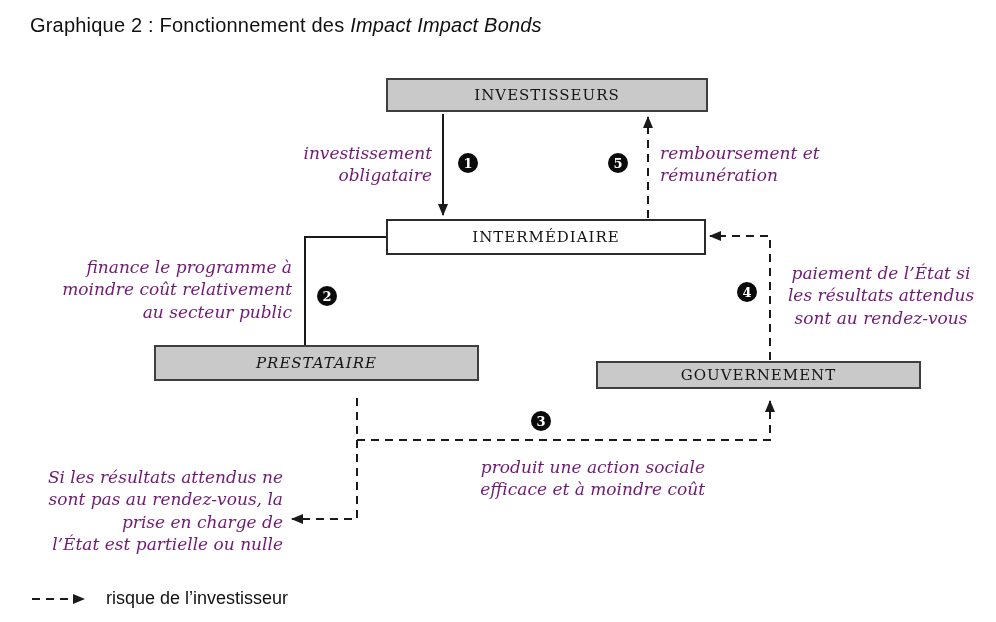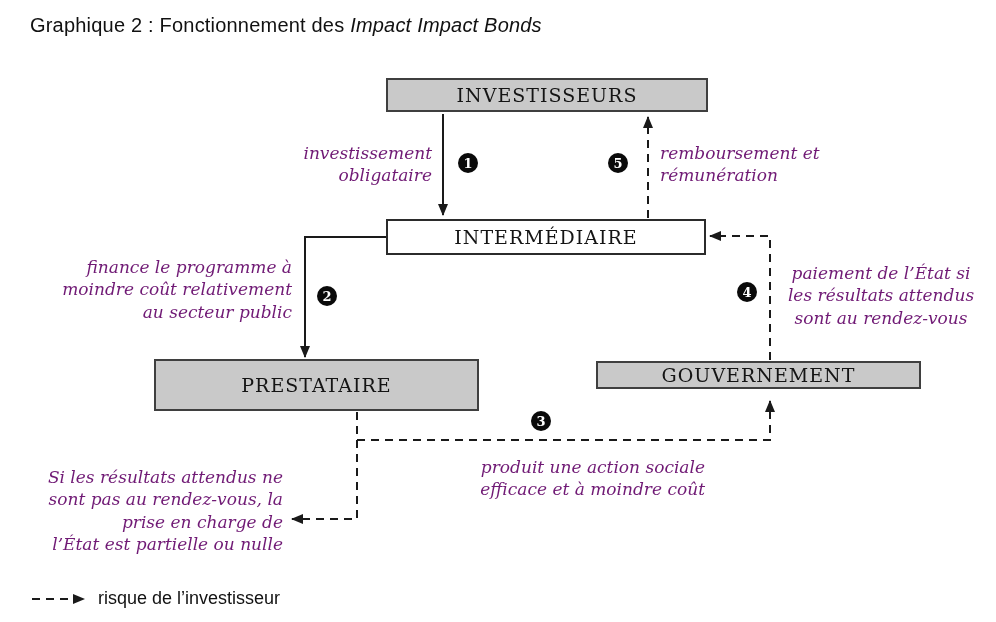--- a/index.html
+++ b/index.html
@@ -40,7 +40,7 @@
     border: 2px solid #3f3f3f;
     box-sizing: border-box;
     font-family: "DejaVu Serif", "Liberation Serif", serif;
-    font-size: 19px;
+    font-size: 15px;
     letter-spacing: 1px;
     color: #141414;
   }

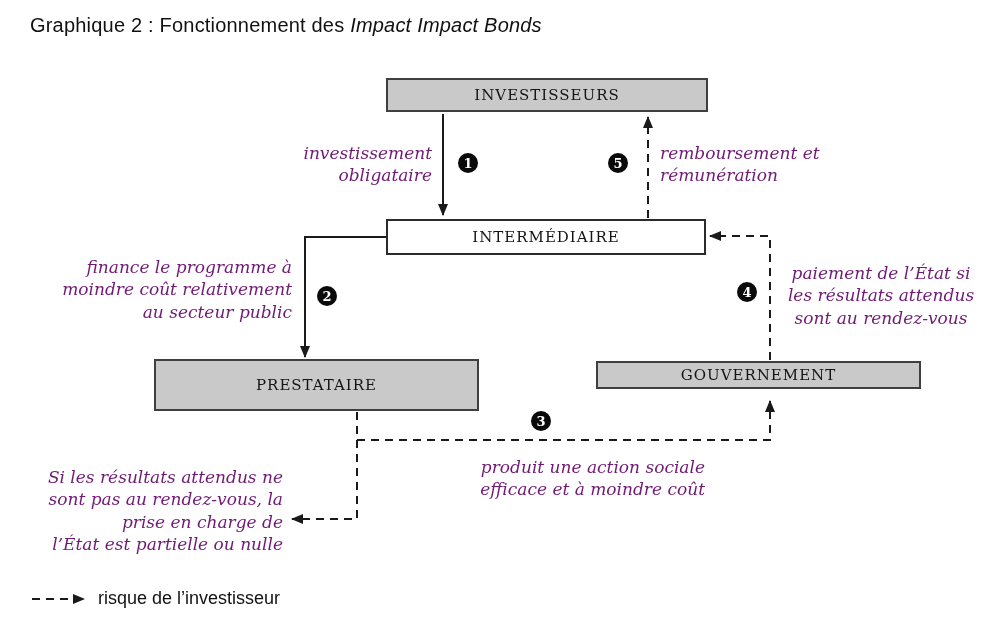--- a/index.html
+++ b/index.html
@@ -46,7 +46,7 @@
   }
   .node-investisseurs { left: 386px; top: 78px;  width: 322px; height: 34px; }
   .node-intermediaire { left: 386px; top: 219px; width: 320px; height: 36px; background: #ffffff; border-color: #2b2b2b; }
-  .node-prestataire   { left: 154px; top: 359px; width: 325px; height: 52px; }
+  .node-prestataire   { left: 154px; top: 345px; width: 325px; height: 36px; font-style: italic; }
   .node-gouvernement  { left: 596px; top: 361px; width: 325px; height: 28px; }
 
   .flow-label, .risk-note {

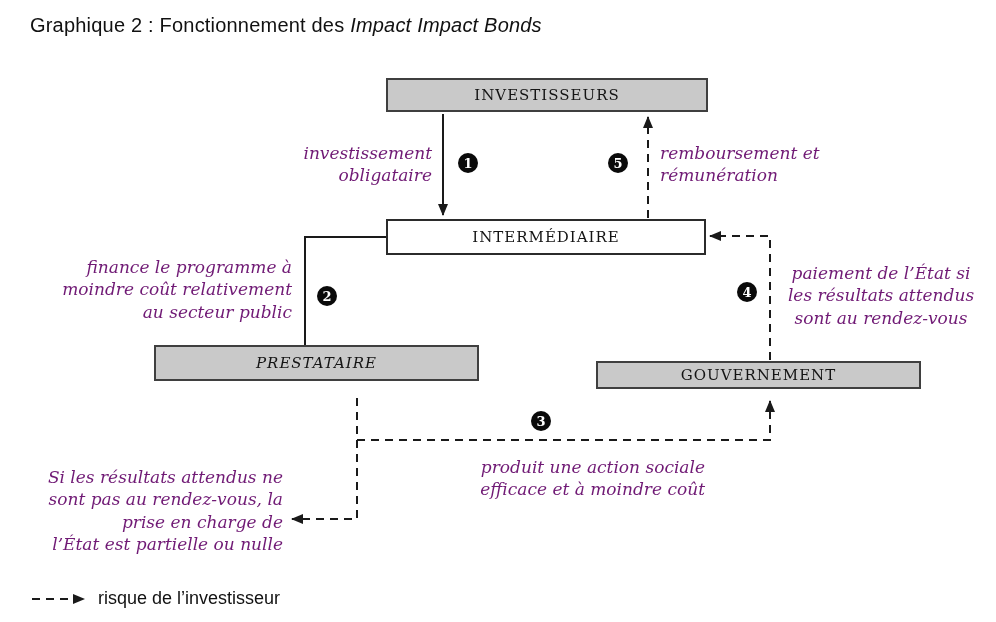--- a/index.html
+++ b/index.html
@@ -90,7 +90,7 @@
     left: 30px; top: 588px;
     display: flex;
     align-items: center;
-    gap: 2px;
+    gap: 10px;
   }
   .legend-text { font-size: 18px; color: #111; }
 </style>

